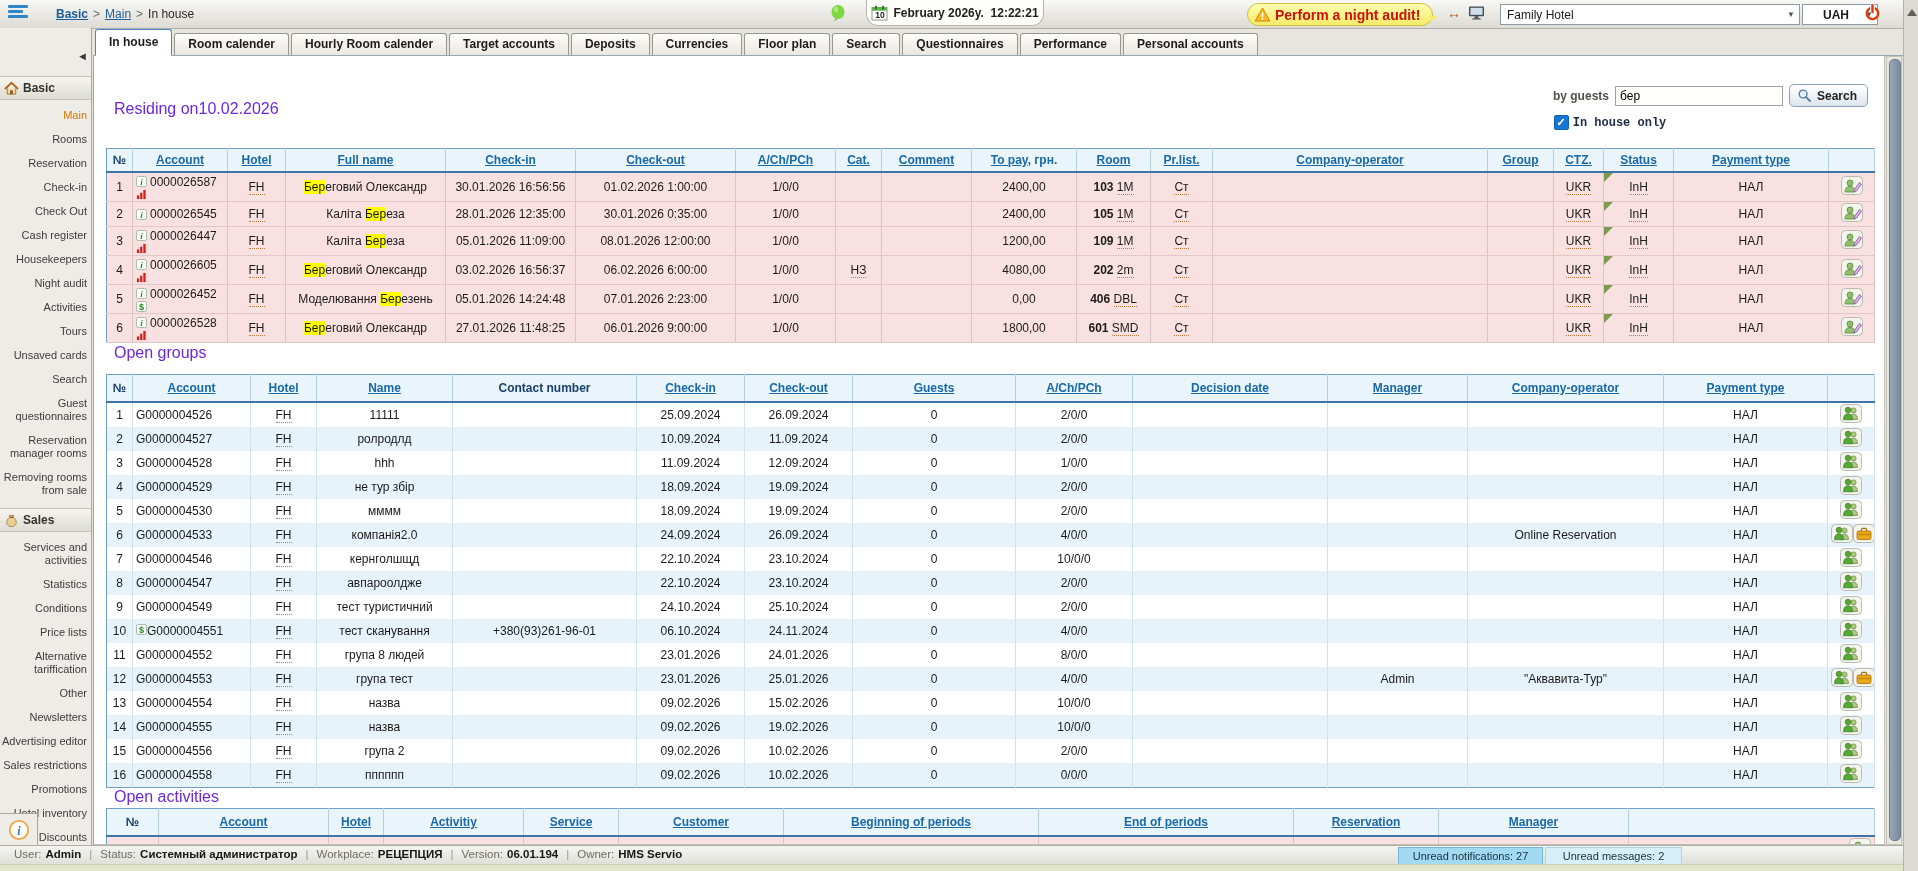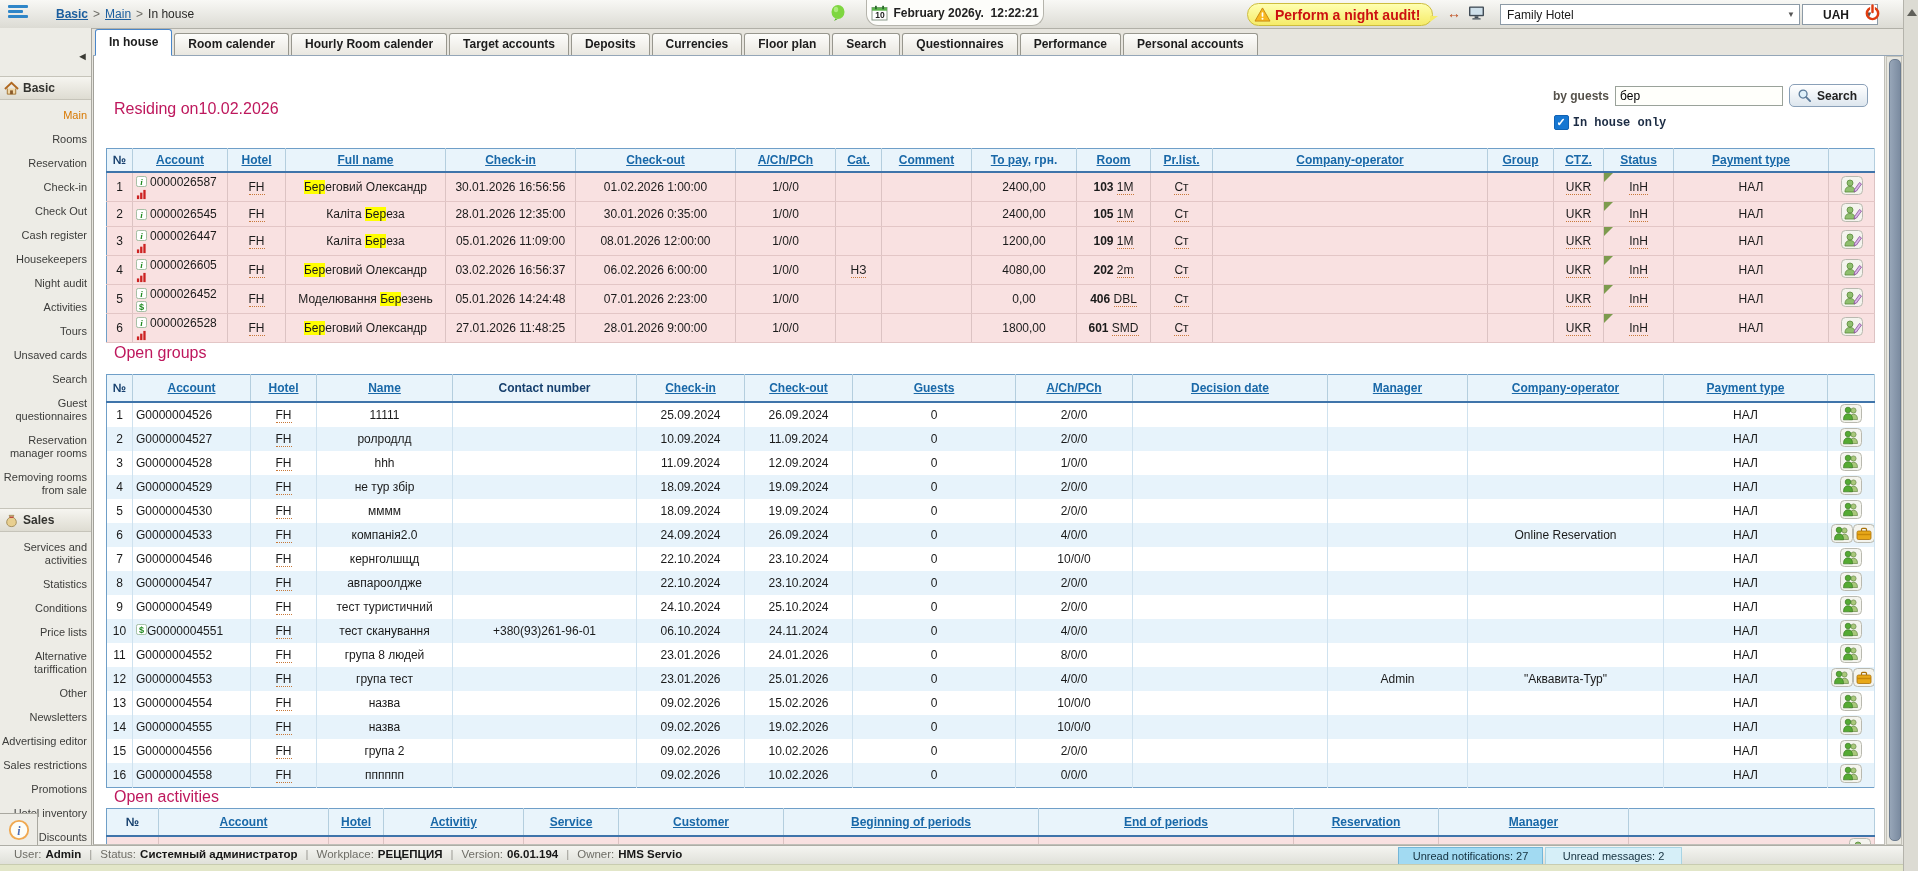--- a/index.html
+++ b/index.html
@@ -67,7 +67,7 @@
   .content{position:absolute;top:56px;left:93px;width:1792px;height:789px;background:#fff;
     border-left:1px solid #a2a19a;border-right:1px solid #c0bfb8;border-bottom:1px solid #c0bfb8;box-sizing:border-box;overflow:hidden;}
   .content>*{position:absolute;}
-  .stitle{font-size:16px;font-weight:normal;color:#be185d;margin:0;white-space:nowrap;}
+  .stitle{font-size:16px;font-weight:normal;color:#6d28d9;margin:0;white-space:nowrap;}
   .t-res{top:44px;left:20px;}
   .t-og{top:288px;left:20px;}
   .t-oa{top:732px;left:20px;}

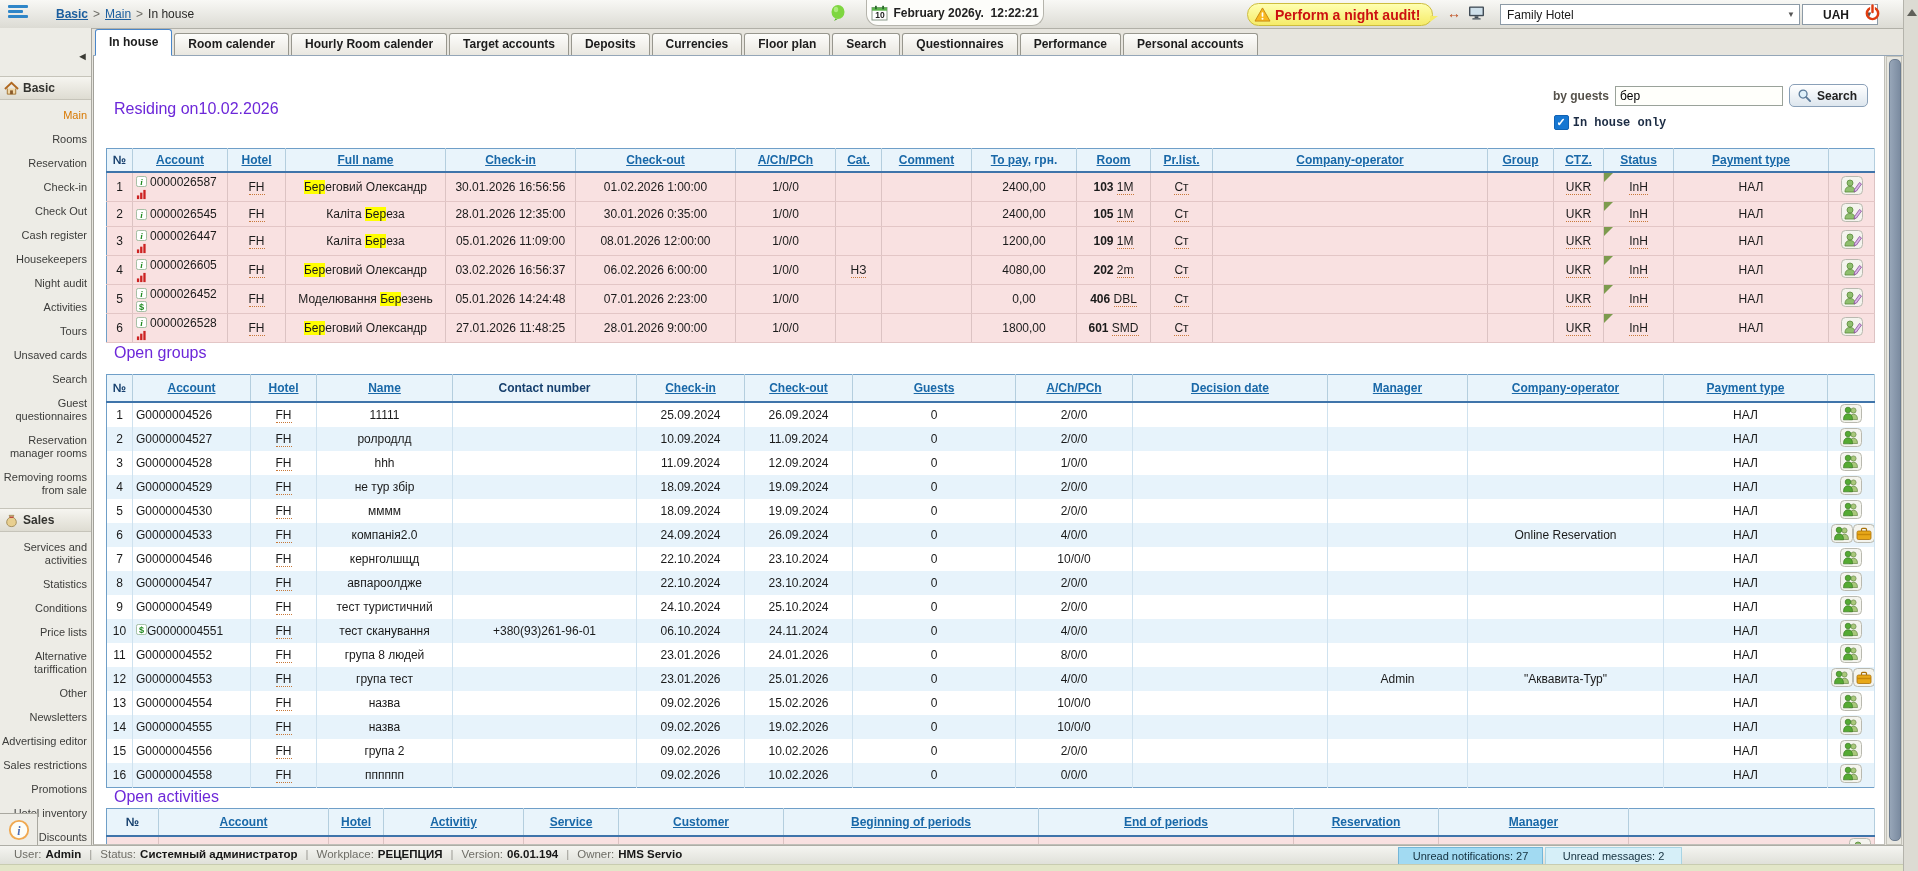--- a/index.html
+++ b/index.html
@@ -590,7 +590,7 @@
               <td><span class="dot">FH</span></td>
               <td><span class="ymark">Бер</span><span>еговий Олександр</span></td>
               <td>27.01.2026 11:48:25</td>
-              <td>28.01.2026 9:00:00</td>
+              <td>06.01.2026 9:00:00</td>
               <td>1/0/0</td>
               <td></td>
               <td></td>

